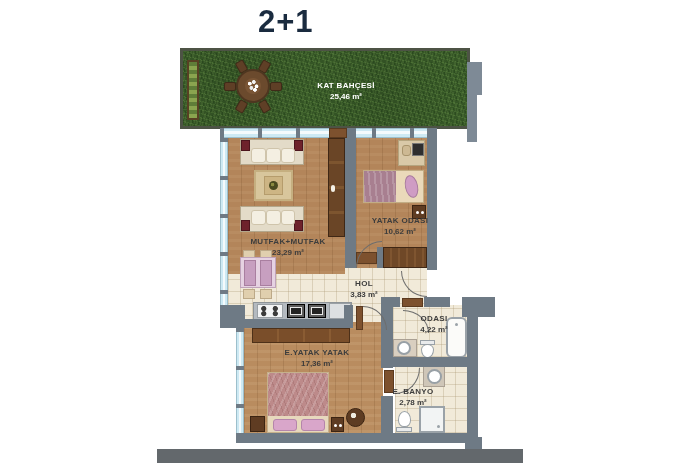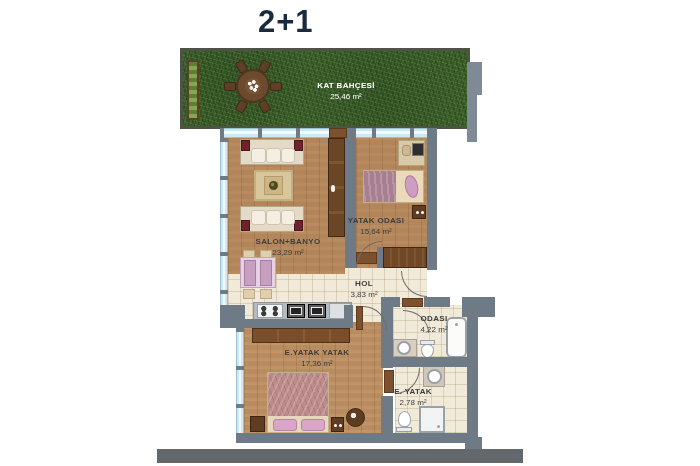--- a/index.html
+++ b/index.html
@@ -26,7 +26,7 @@
   .rlabel{position:absolute;text-align:center;color:#3d3d3d;transform:translateX(-50%);
       white-space:nowrap;line-height:1.35;z-index:40;}
   .rname{font-size:8px;font-weight:bold;letter-spacing:.3px;}
-  .rarea{font-size:8px;font-weight:400;}
+  .rarea{font-size:8px;font-weight:700;}
   .glabel{color:#fff;}
   .arc{position:absolute;z-index:35;}
   .arc.tl{border-top:1px solid #6d6d6d;border-left:1px solid #6d6d6d;border-top-left-radius:100% 100%;}

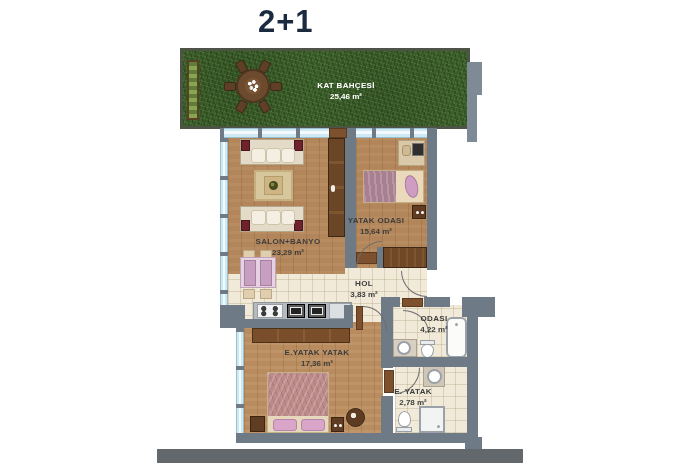--- a/index.html
+++ b/index.html
@@ -220,7 +220,7 @@
     <div class="rname">SALON+BANYO</div>
     <div class="rarea">23,29 m²</div>
   </div>
-  <div class="rlabel" style="left:376px;top:216px;">
+  <div class="rlabel" style="left:400px;top:216px;">
     <div class="rname">YATAK ODASI</div>
     <div class="rarea">15,64 m²</div>
   </div>

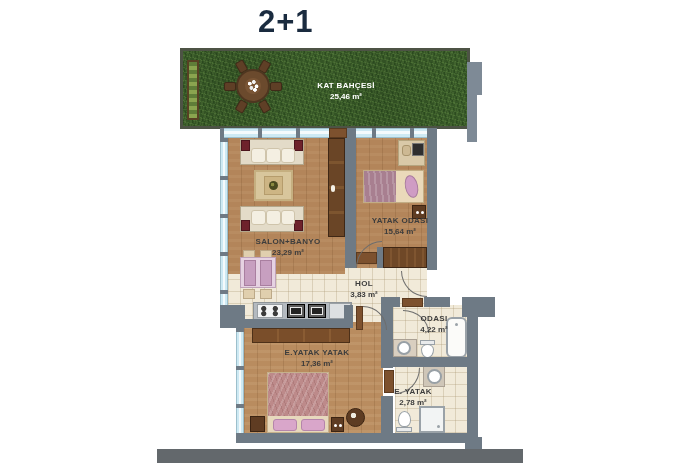--- a/index.html
+++ b/index.html
@@ -222,7 +222,7 @@
   </div>
   <div class="rlabel" style="left:400px;top:216px;">
     <div class="rname">YATAK ODASI</div>
-    <div class="rarea">15,64 m²</div>
+    <div class="rarea">10,62 m²</div>
   </div>
   <div class="rlabel" style="left:364px;top:279px;">
     <div class="rname">HOL</div>

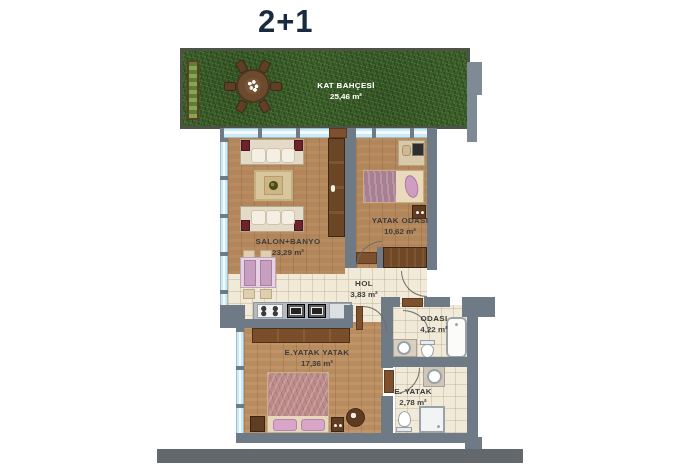--- a/index.html
+++ b/index.html
@@ -217,7 +217,7 @@
   <div class="arc br" style="left:395px;top:368px;width:25px;height:26px;"></div>
 
   <div class="rlabel" style="left:288px;top:237px;">
-    <div class="rname">SALON+BANYO</div>
+    <div class="rname">MUTFAK+MUTFAK</div>
     <div class="rarea">23,29 m²</div>
   </div>
   <div class="rlabel" style="left:400px;top:216px;">

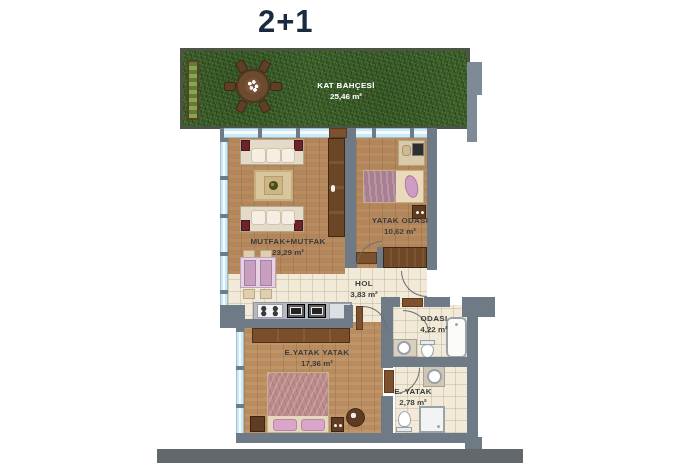--- a/index.html
+++ b/index.html
@@ -237,7 +237,7 @@
     <div class="rarea">17,36 m²</div>
   </div>
   <div class="rlabel" style="left:413px;top:387px;">
-    <div class="rname">E. YATAK</div>
+    <div class="rname">E. BANYO</div>
     <div class="rarea">2,78 m²</div>
   </div>
 

